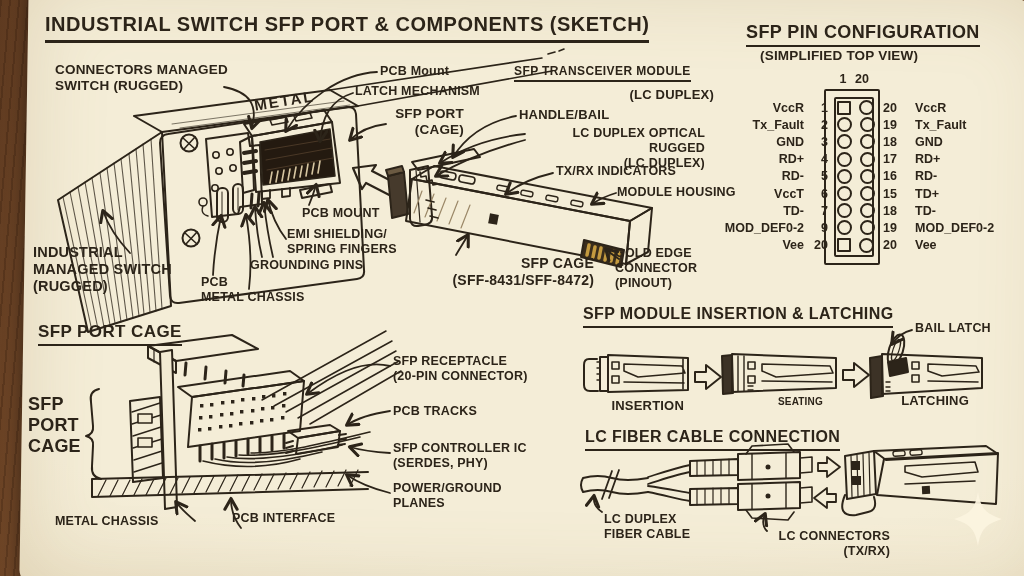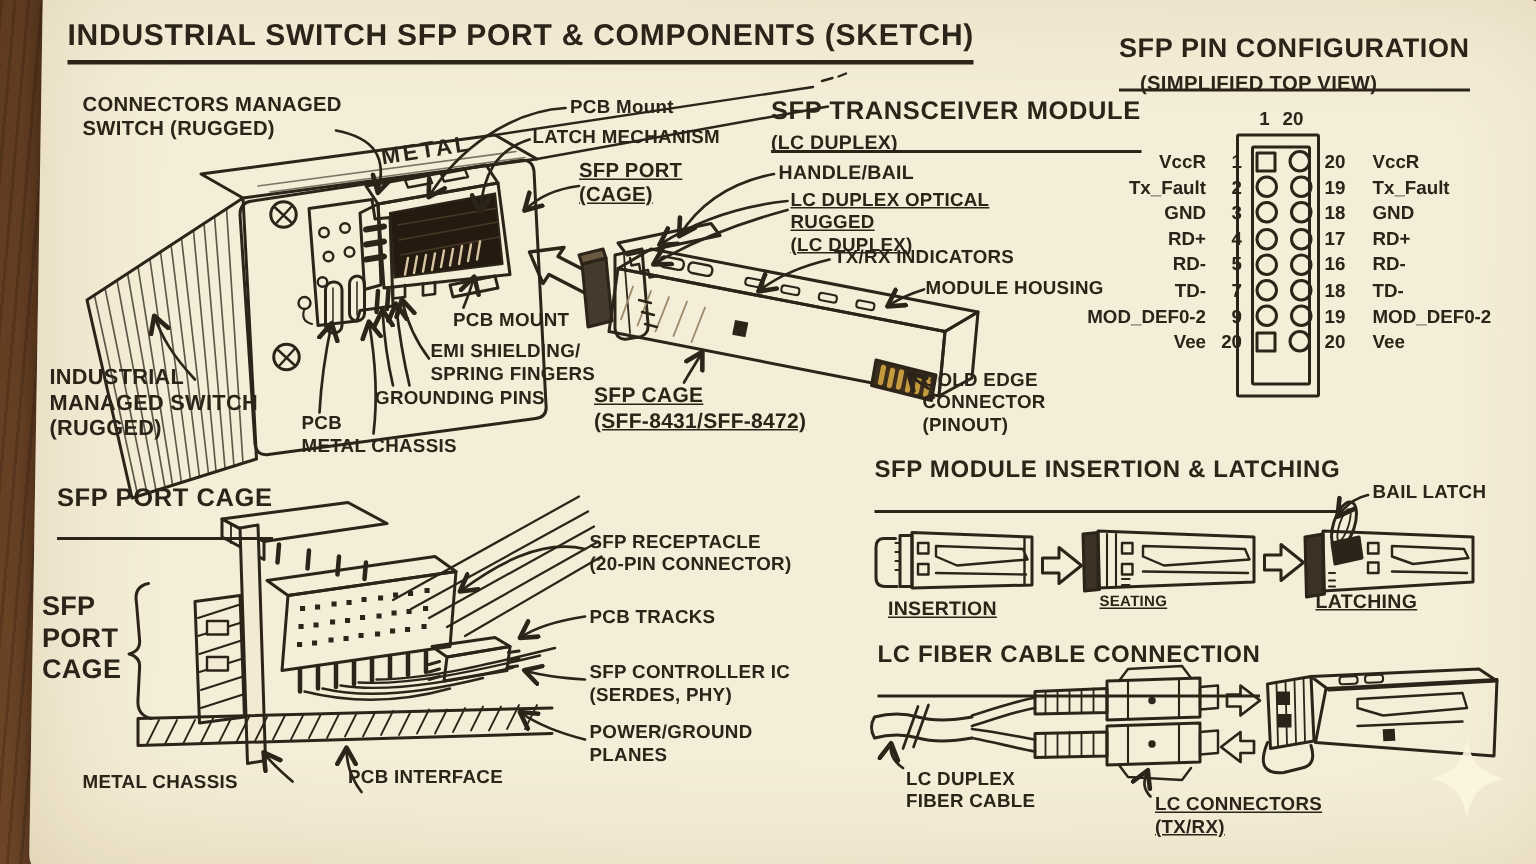--- a/index.html
+++ b/index.html
@@ -21,7 +21,7 @@
     position:absolute;font-weight:700;color:#2c2419;font-size:12.5px;
     line-height:1.18;letter-spacing:.2px;white-space:pre-line;
   }
-  .hd{border-bottom:2.4px solid #2c2419;padding-bottom:16px;letter-spacing:.4px;}
+  .hd{border-bottom:2.4px solid #2c2419;padding-bottom:2px;letter-spacing:.4px;}
   .ttl{font-size:20px;border-bottom:3px solid #2c2419;padding-bottom:3px;letter-spacing:.5px;}
   .c{text-align:left;text-decoration:underline;}
   .sketch{position:absolute;left:0;top:0;}

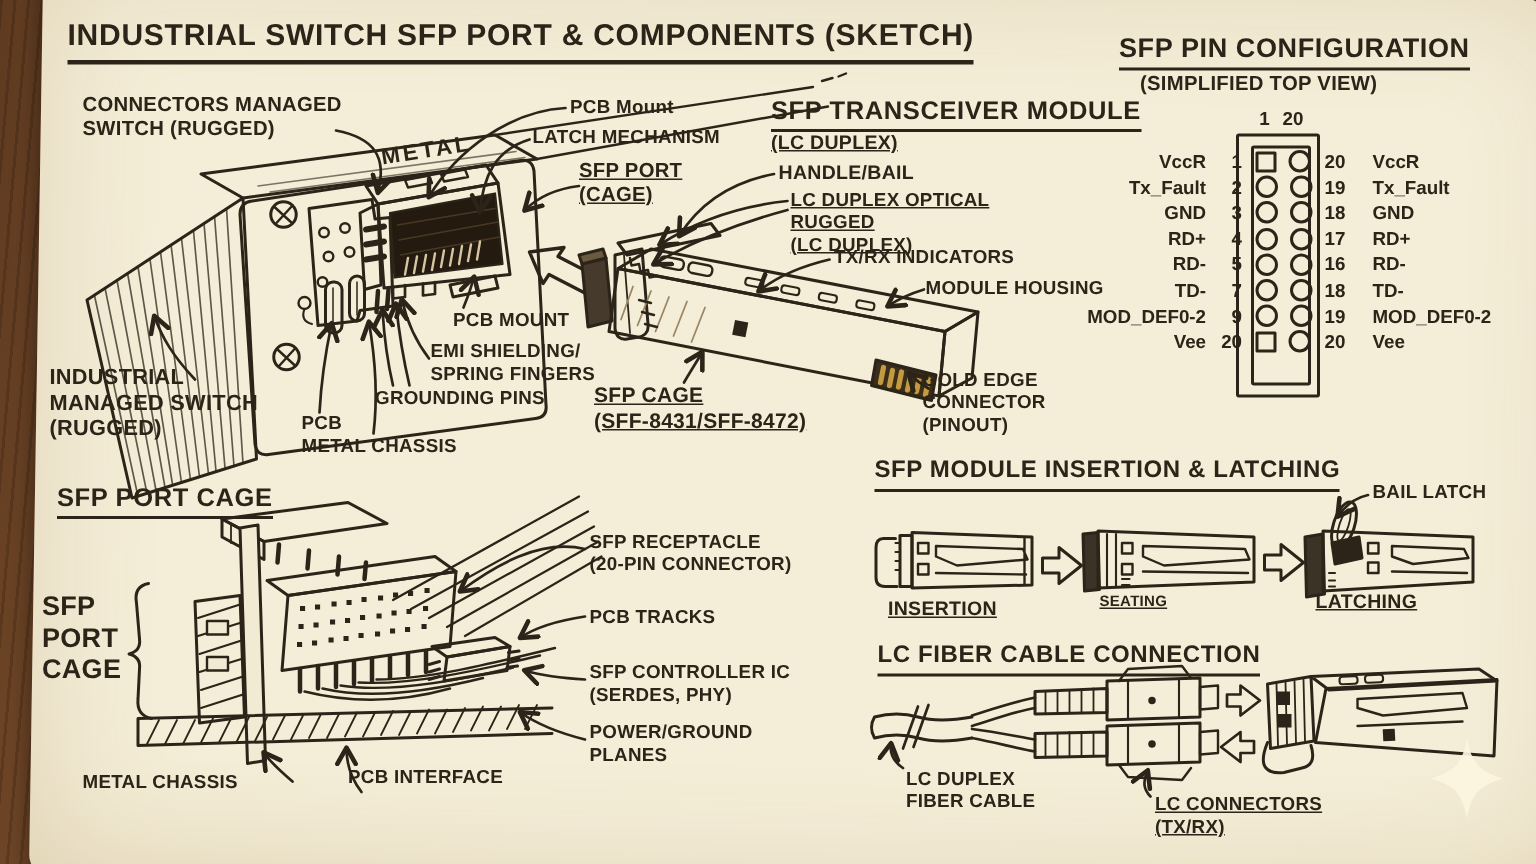--- a/index.html
+++ b/index.html
@@ -244,7 +244,7 @@
 MANAGED SWITCH
 (RUGGED)</div>
 
-<div class="lbl hd" style="left:514px;top:64px;font-size:17px;">SFP TRANSCEIVER MODULE</div>
+<div class="lbl hd" style="left:514px;top:64px;font-size:12px;">SFP TRANSCEIVER MODULE</div>
 <div class="lbl c" style="left:514px;top:87px;width:200px;font-size:13px;">(LC DUPLEX)</div>
 <div class="lbl" style="left:519px;top:107px;font-size:13px;">HANDLE/BAIL</div>
 <div class="lbl c" style="left:527px;top:126px;width:178px;">LC DUPLEX OPTICAL RUGGED

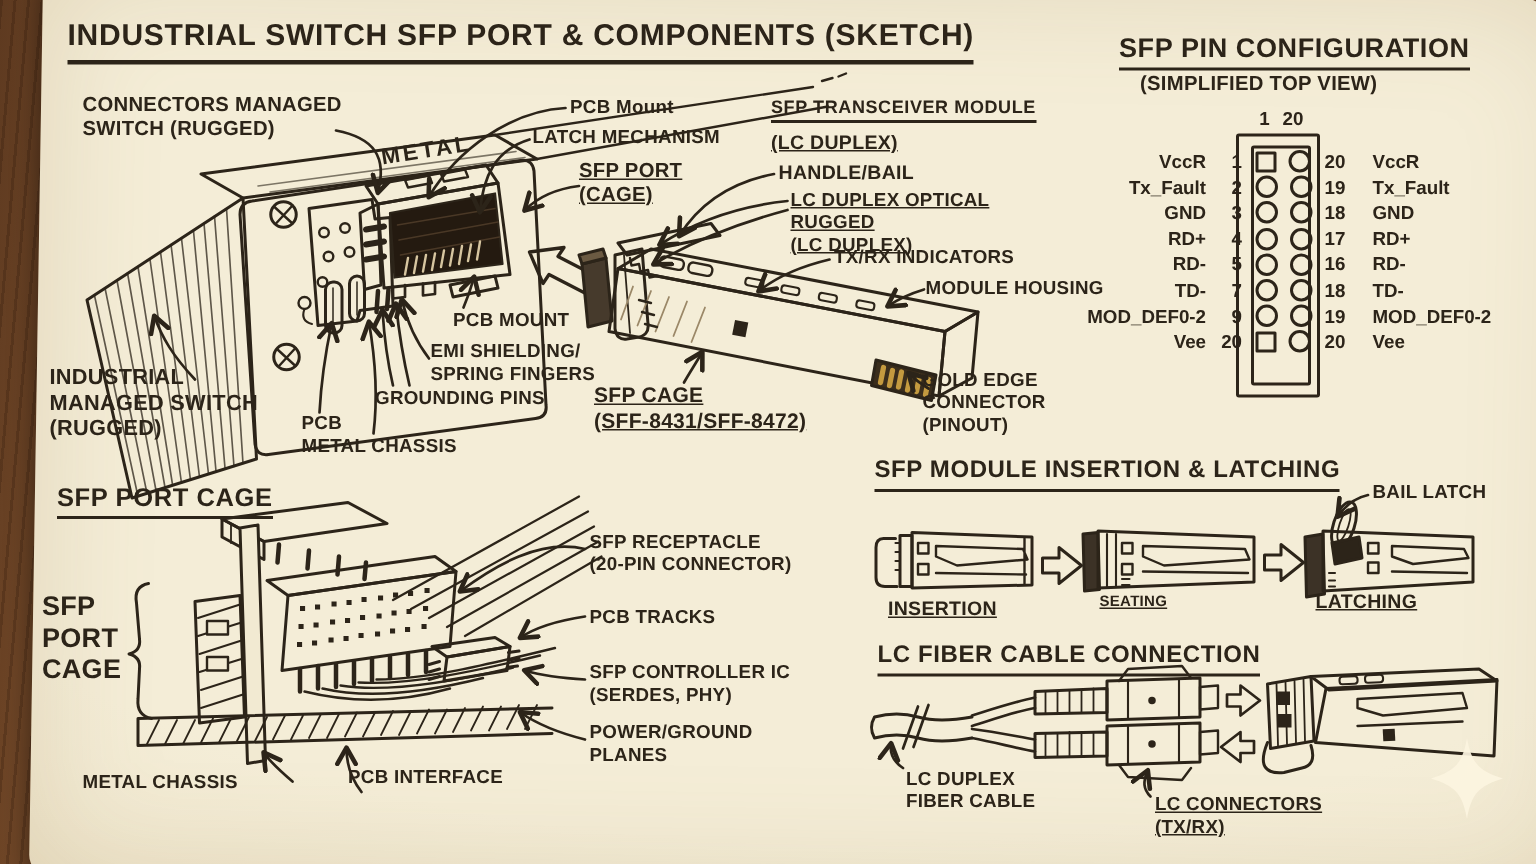--- a/index.html
+++ b/index.html
@@ -23,7 +23,7 @@
   }
   .hd{border-bottom:2.4px solid #2c2419;padding-bottom:2px;letter-spacing:.4px;}
   .ttl{font-size:20px;border-bottom:3px solid #2c2419;padding-bottom:3px;letter-spacing:.5px;}
-  .c{text-align:left;text-decoration:underline;}
+  .c{text-align:right;}
   .sketch{position:absolute;left:0;top:0;}
   
   .pc-outer{position:absolute;left:824px;top:89px;width:52px;height:172px;border:2.4px solid #2c2419;border-radius:2px;}

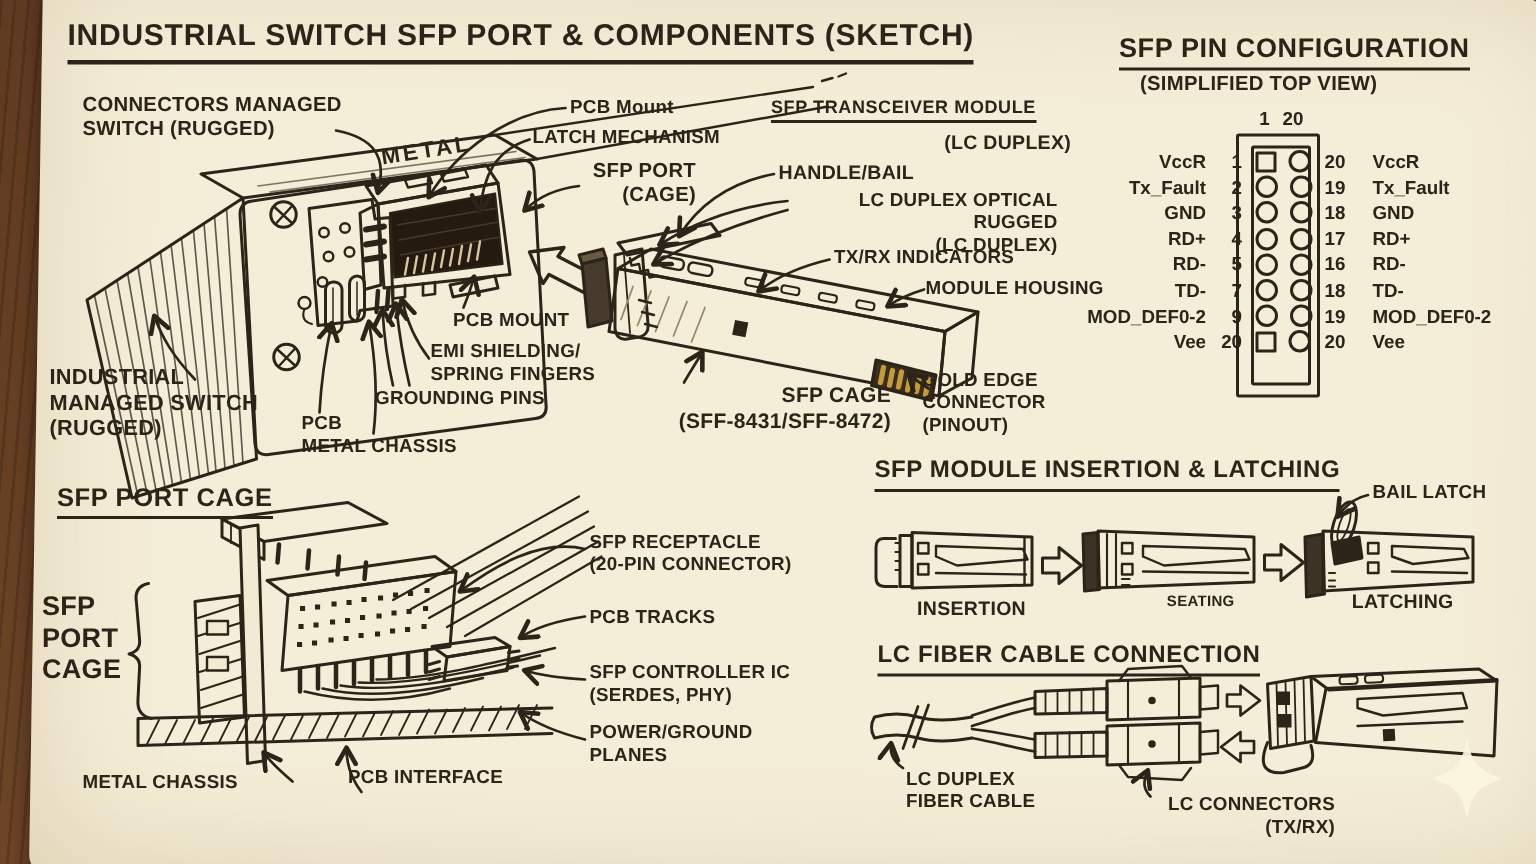--- a/index.html
+++ b/index.html
@@ -315,6 +315,16 @@
       <span class="pr">RD-</span>
     </div>
   <div class="prow">
+      <span class="pl">VccT</span>
+      <span class="pn">6</span>
+      <span class="pzone">
+        <i class="pin"></i>
+        <i class="pin"></i>
+      </span>
+      <span class="pnr">15</span>
+      <span class="pr">TD+</span>
+    </div>
+  <div class="prow">
       <span class="pl">TD-</span>
       <span class="pn">7</span>
       <span class="pzone">

